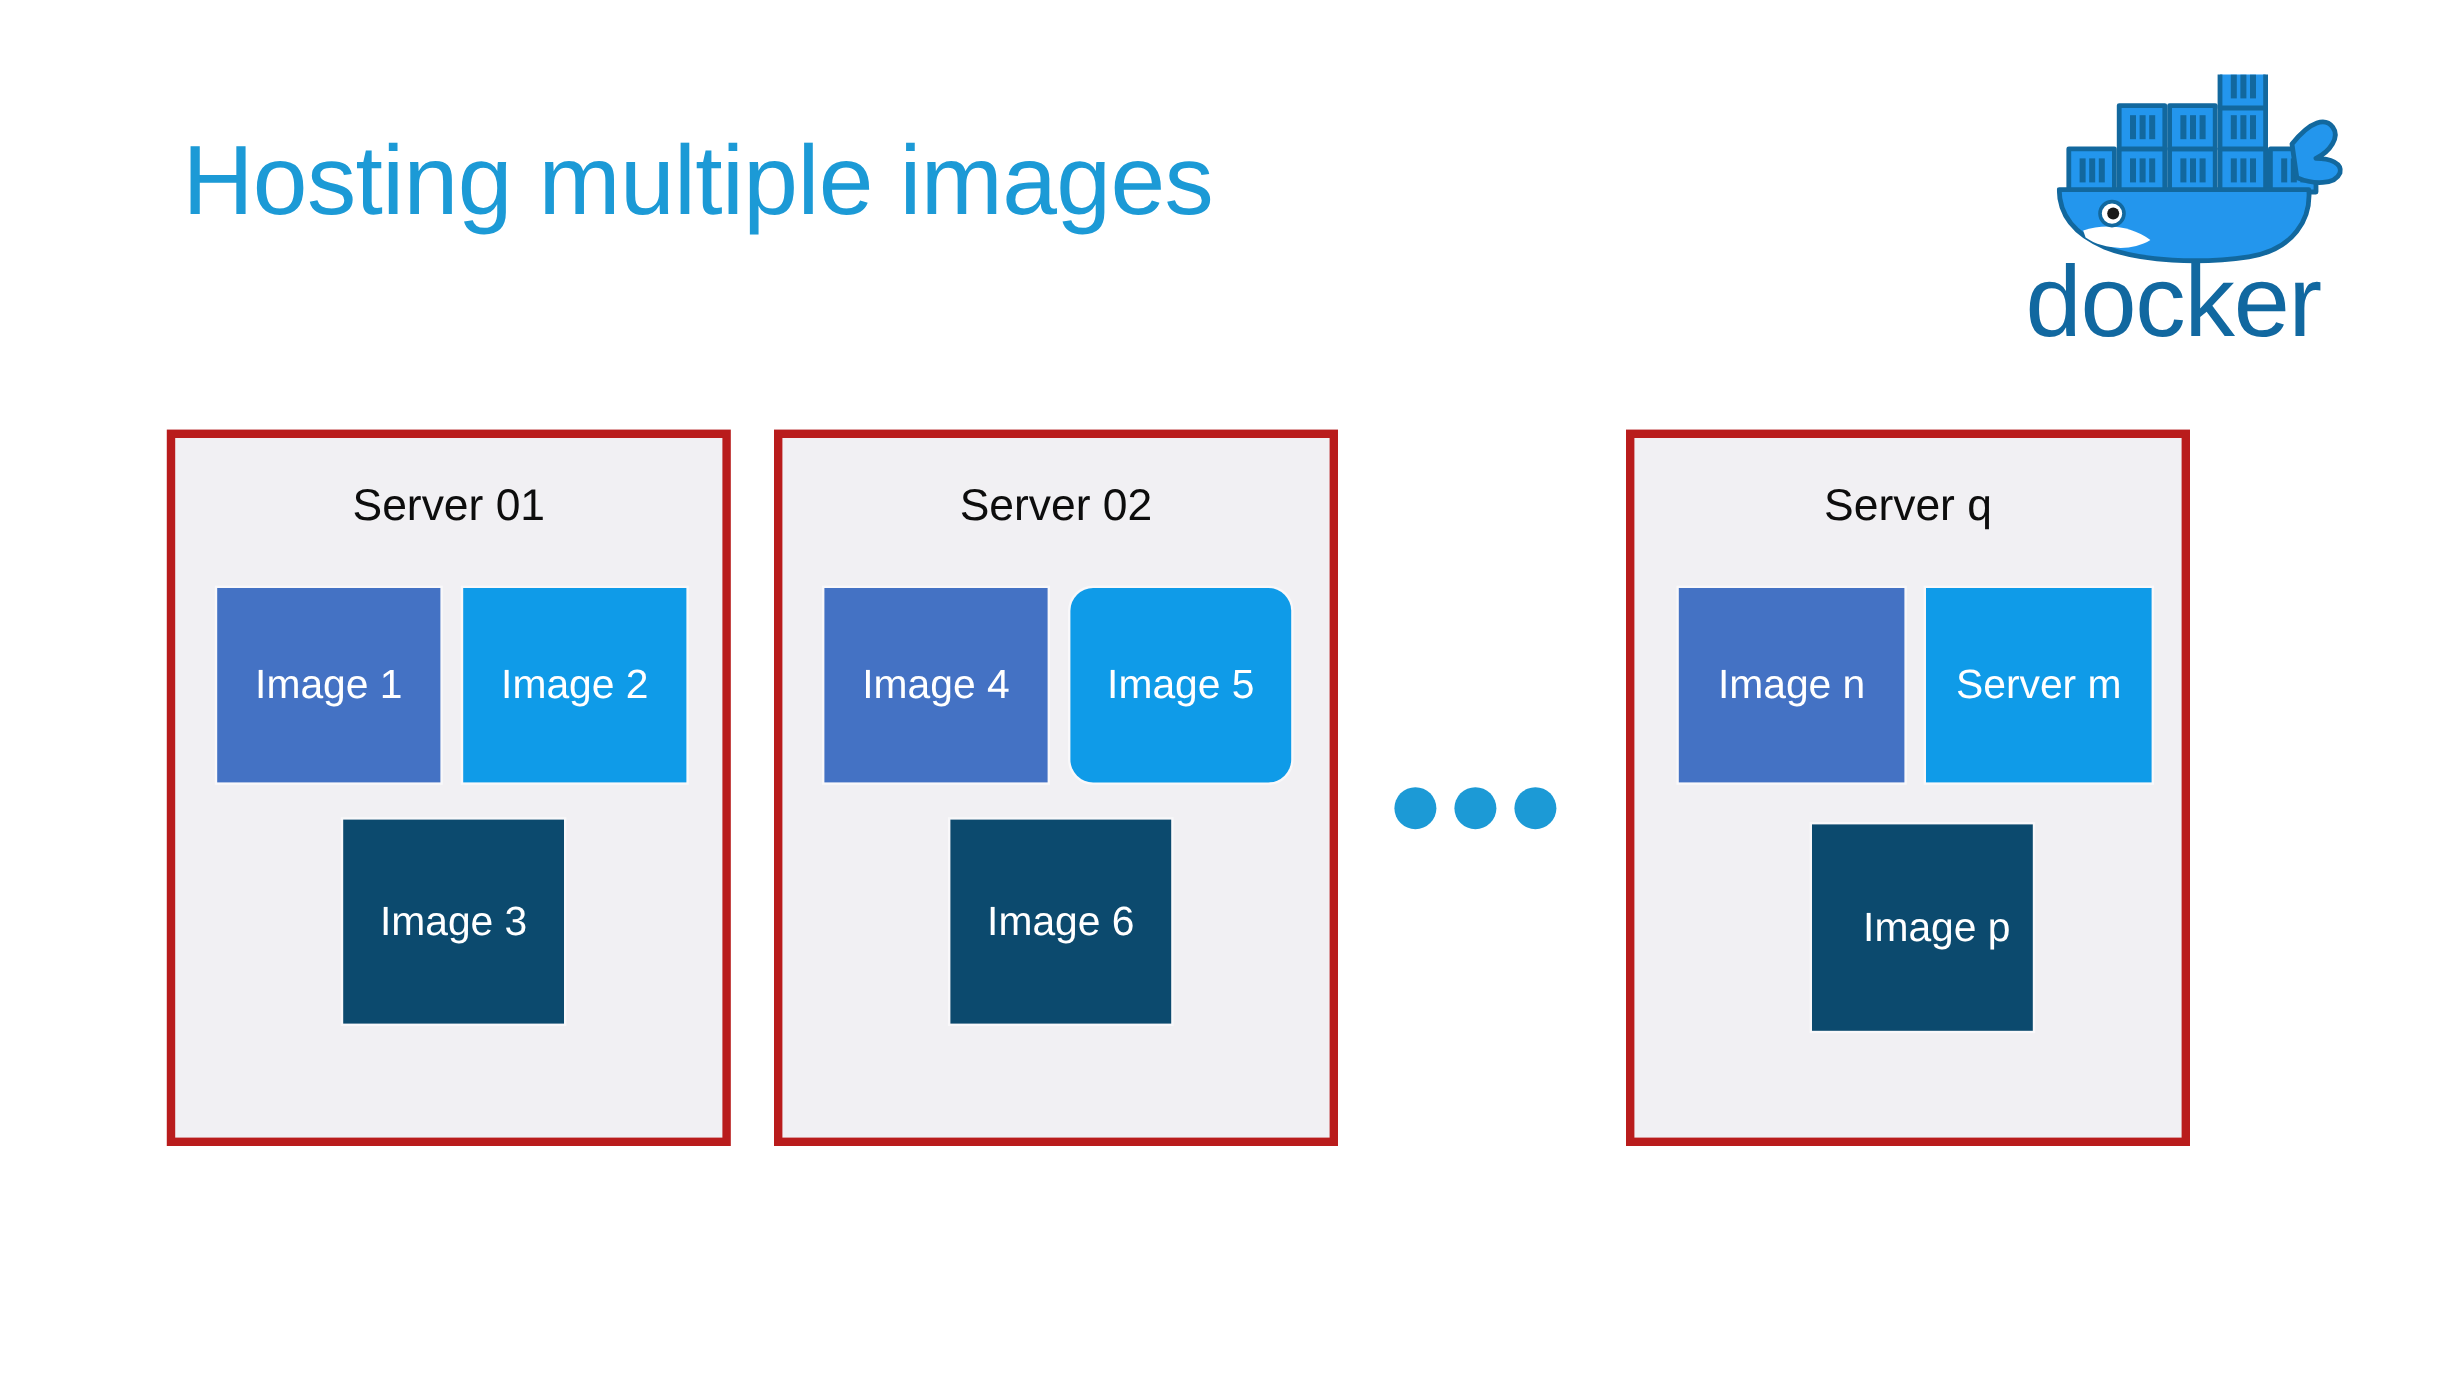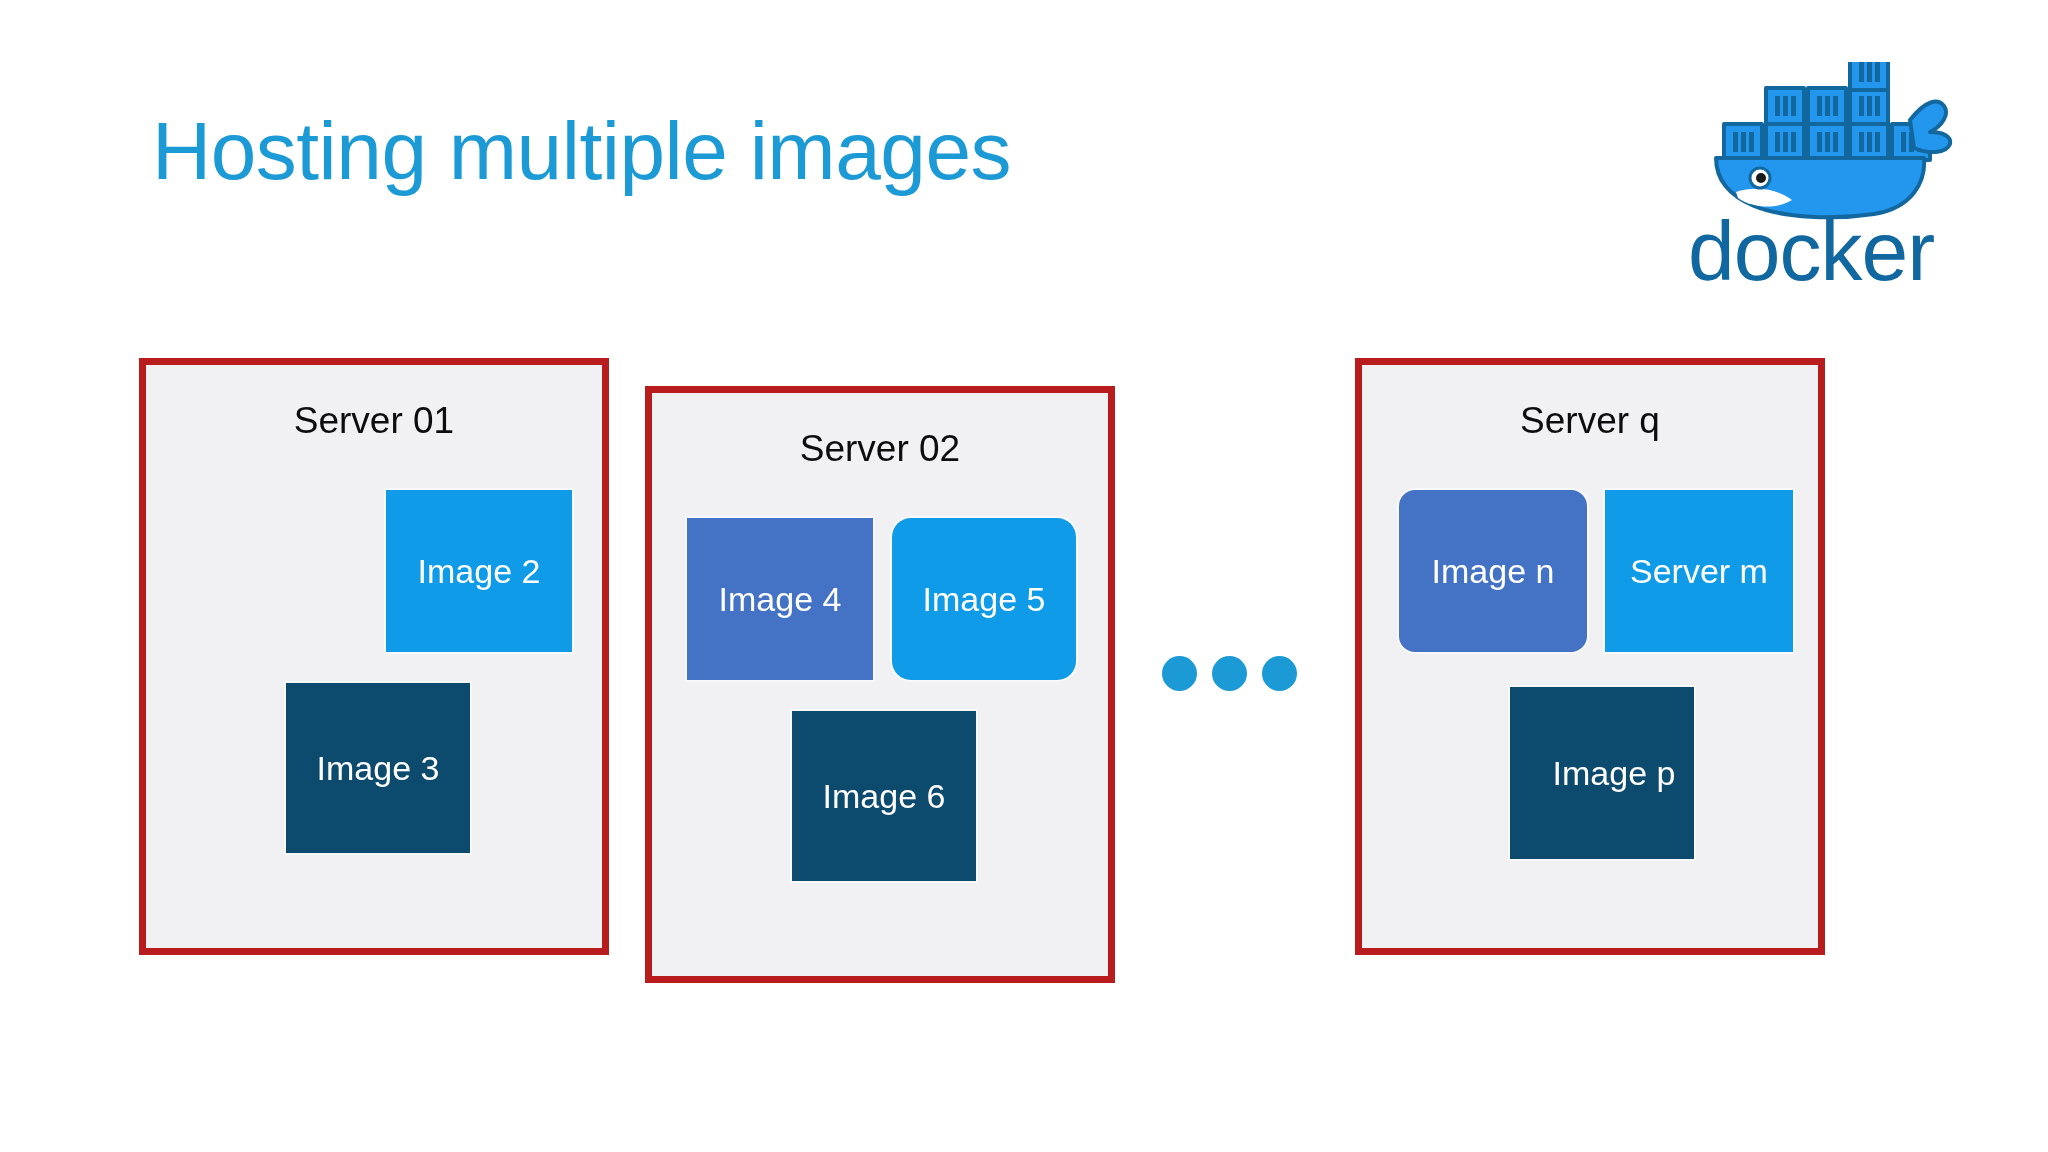--- a/index.html
+++ b/index.html
@@ -65,7 +65,7 @@
     border: 7px solid #b91c1c;
   }
   #server-panel-0 { left: 139px; }
-  #server-panel-1 { left: 645px; margin-top: 28px; }
+  #server-panel-1 { left: 645px; }
   #server-panel-2 { left: 1355px; }
 
   .server-title {

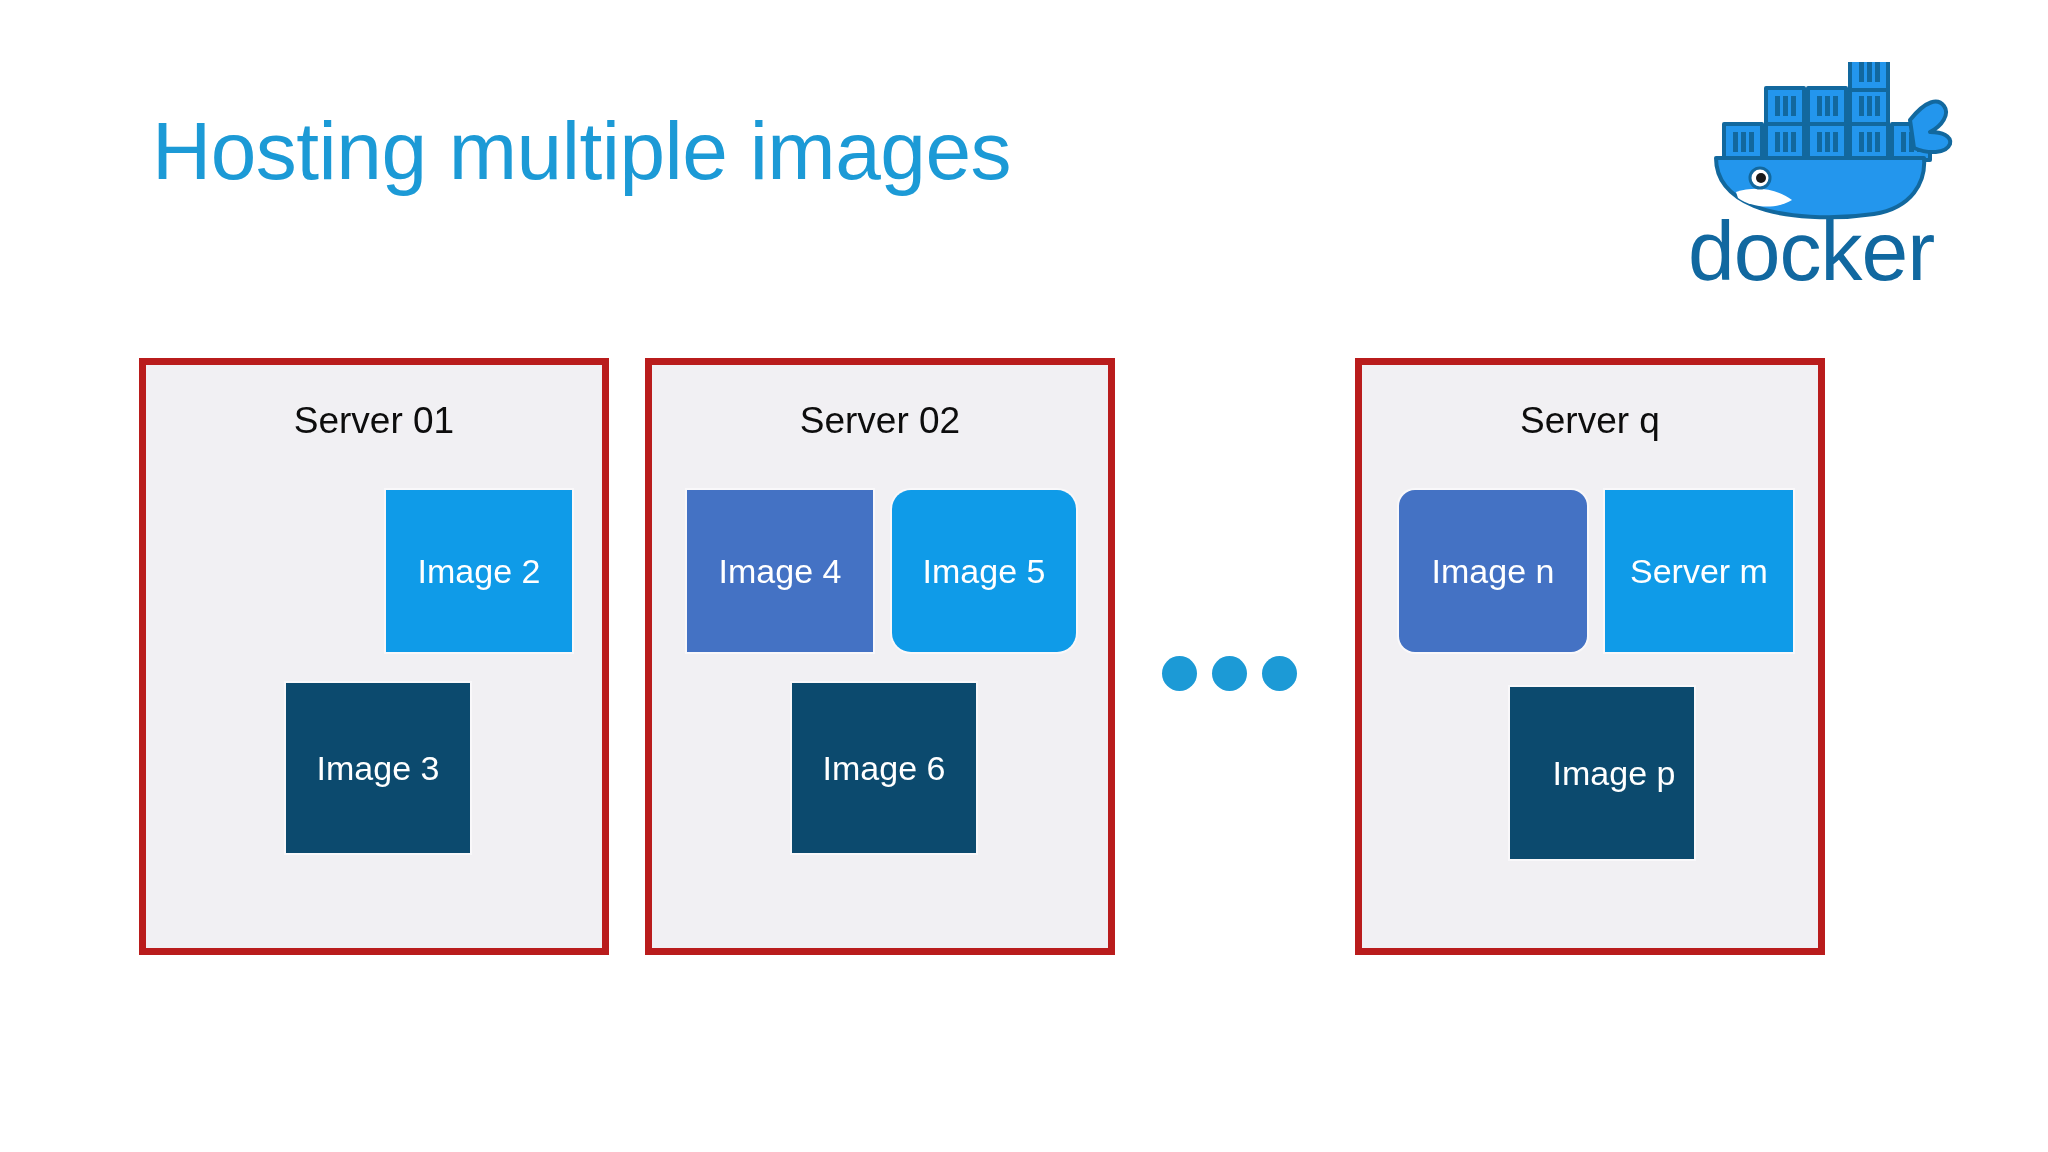--- a/index.html
+++ b/index.html
@@ -218,6 +218,7 @@
 
   <div class="server-panel" id="server-panel-0">
     <div class="server-title">Server 01</div>
+    <div class="image-box box-a">Image 1</div>
     <div class="image-box box-b">Image 2</div>
     <div class="image-box box-c">Image 3</div>
   </div>

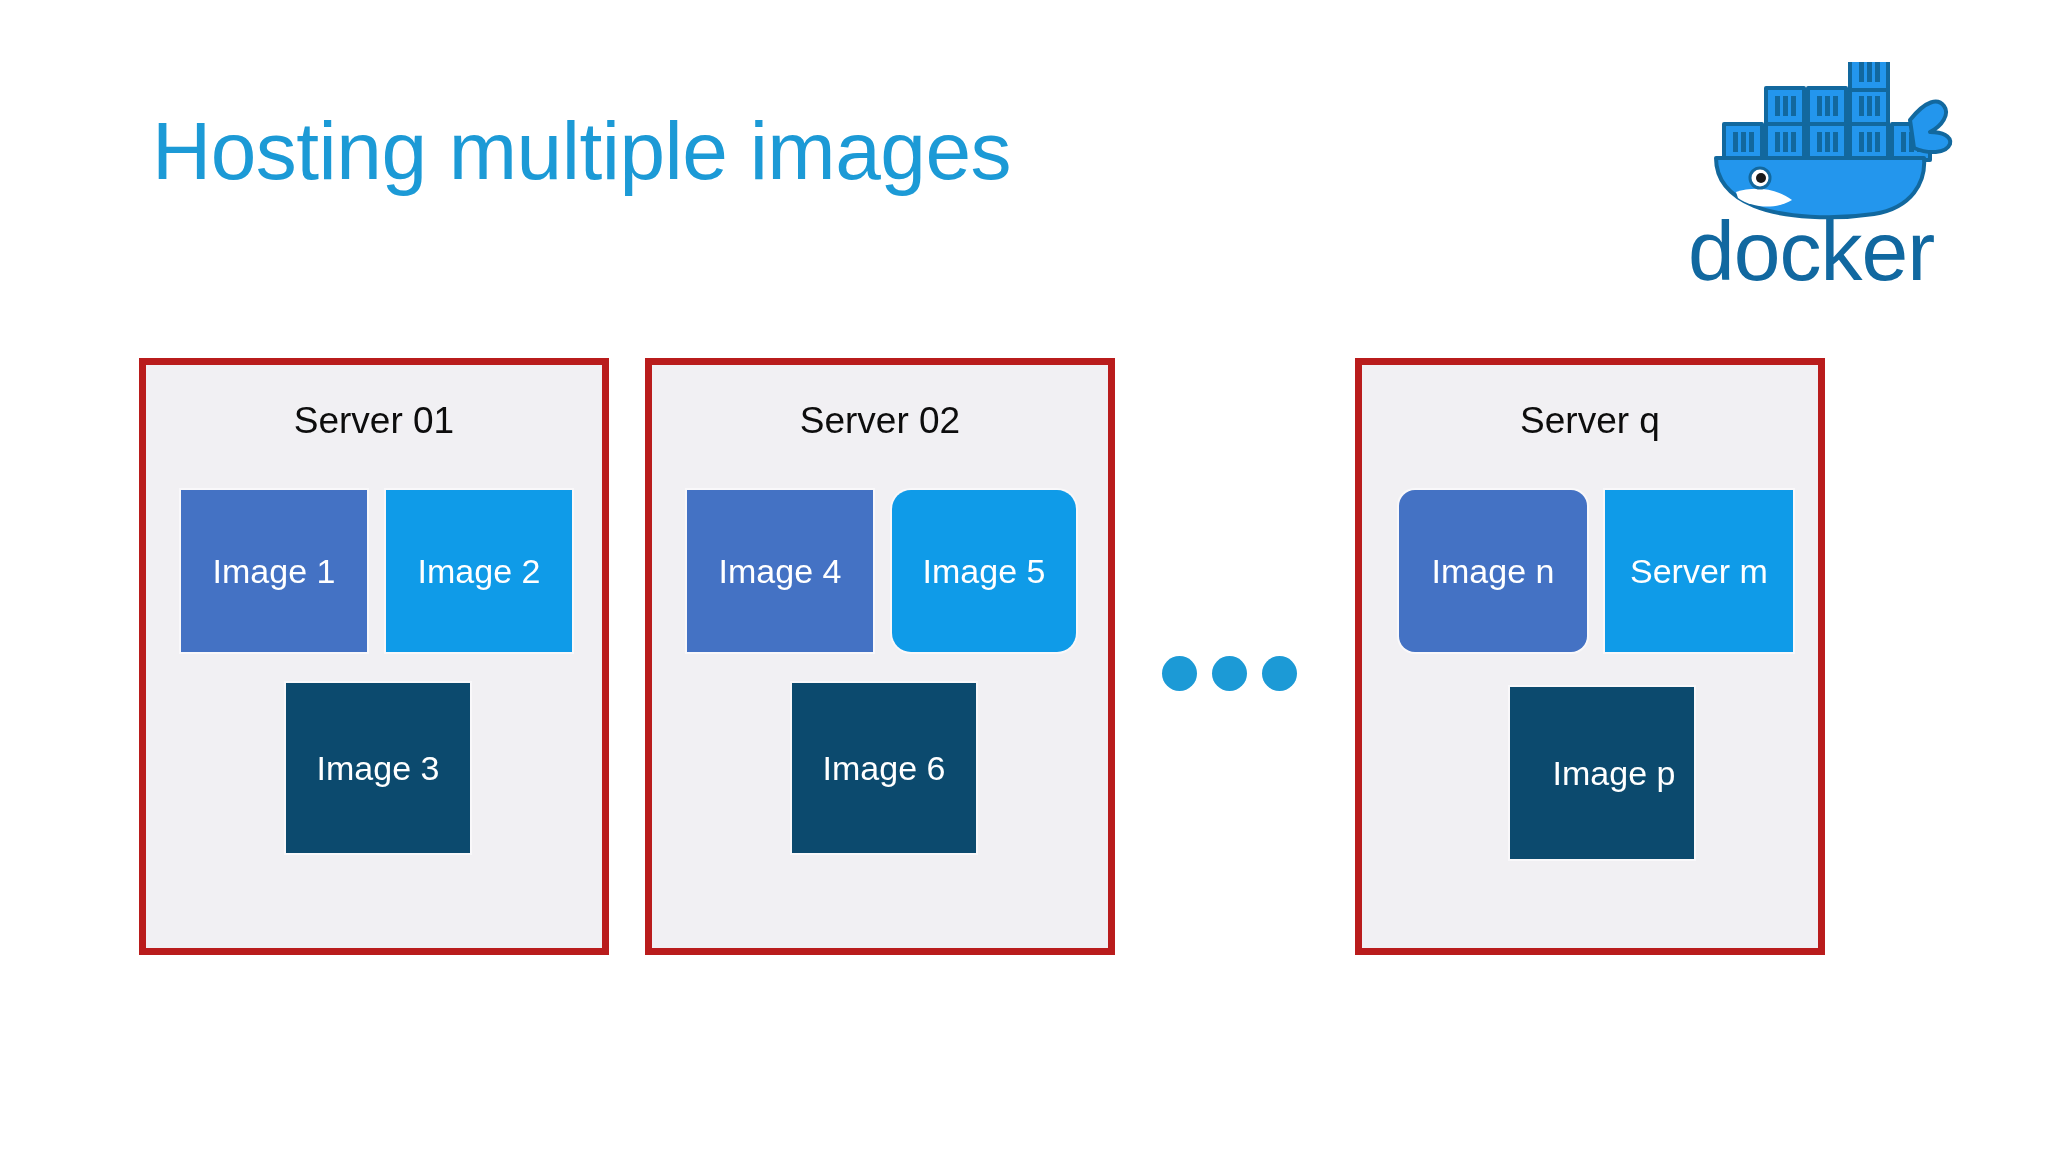--- a/index.html
+++ b/index.html
@@ -119,7 +119,7 @@
   
   #server-panel-1 .box-b { left: 240px; width: 184px; border-radius: 19px; }
   
-  #server-panel-2 .box-a { left: 37px; width: 188px; border-radius: 16px; }
+  #server-panel-2 .box-a { left: 37px; width: 188px; }
   #server-panel-2 .box-b { left: 243px; width: 188px; }
   #server-panel-2 .box-c { left: 148px; top: 322px; width: 184px; height: 172px; padding-left: 24px; }
 

